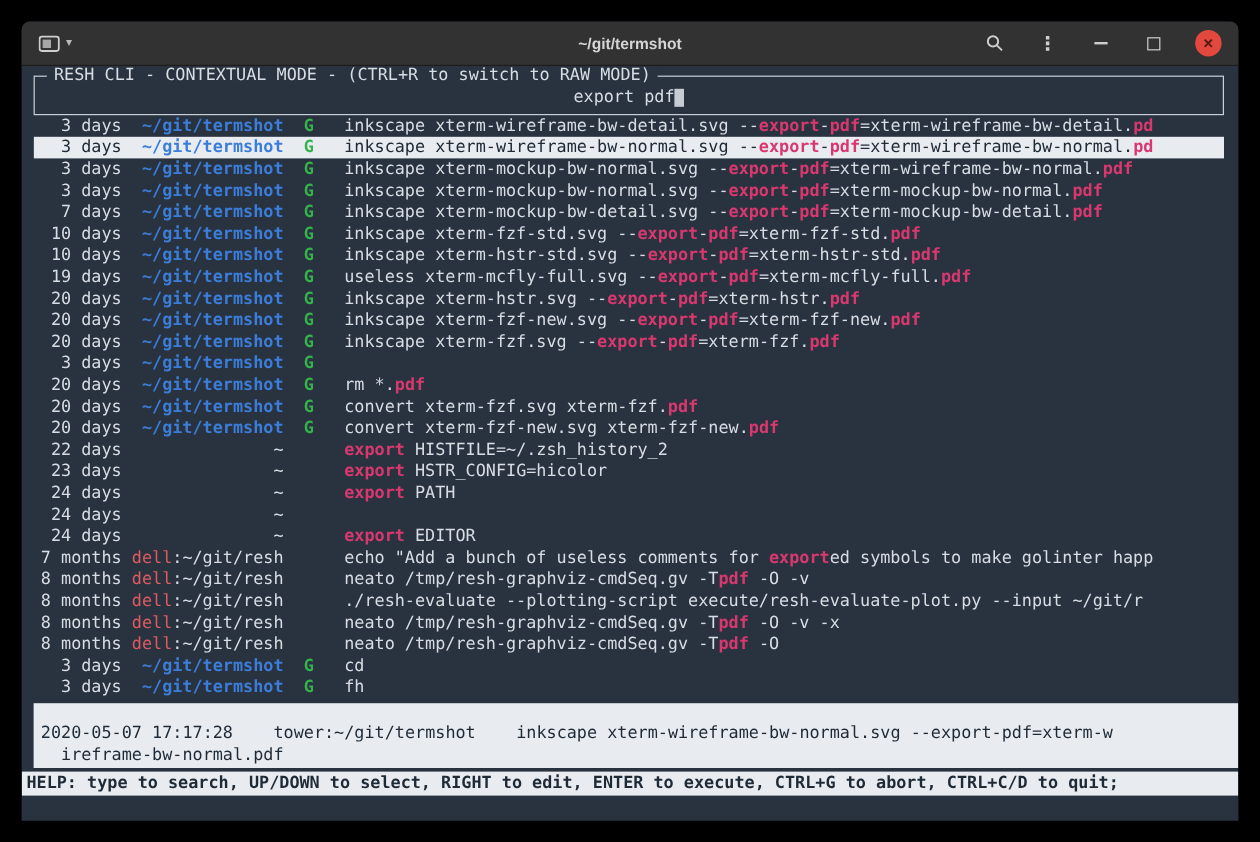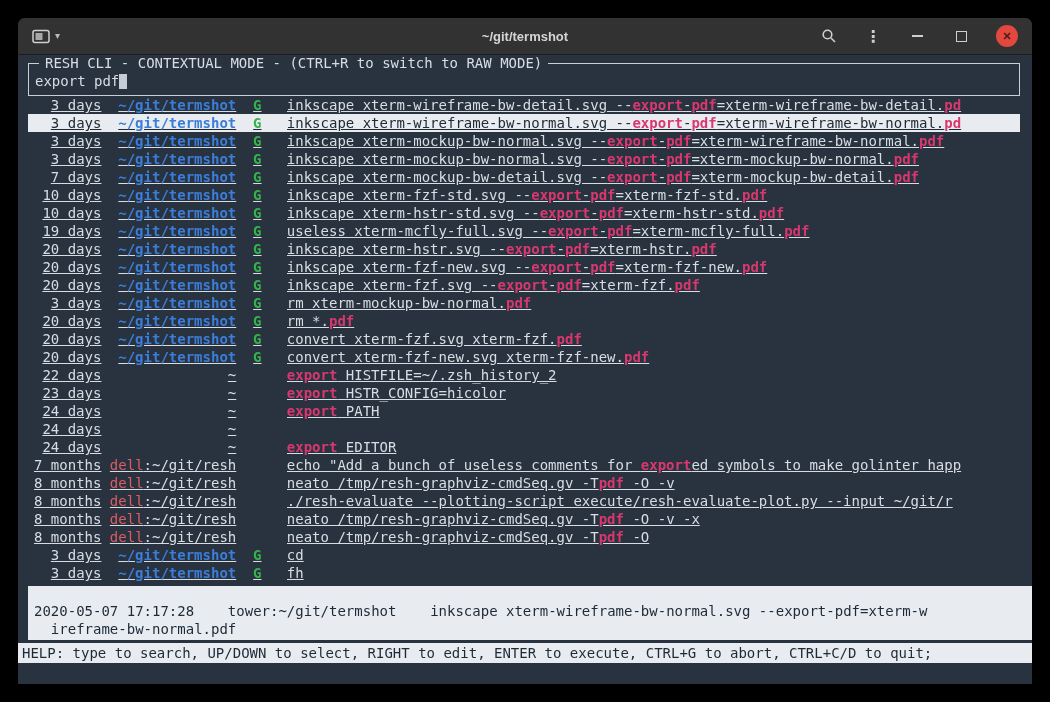--- a/index.html
+++ b/index.html
@@ -52,7 +52,7 @@
     position:absolute;top:-10px;left:10px;background:var(--terminal-bg,#293340);
     padding:0 6px;white-space:pre;
   }
-  .query{white-space:pre;height:18px;}
+  .query{white-space:pre;height:18px;text-align:center;}
   .cursor{display:inline-block;width:8px;height:15px;background:#c6ccd3;vertical-align:text-bottom;}
   
   .theader{margin:8px 12px 0 10px;padding-left:6px;}

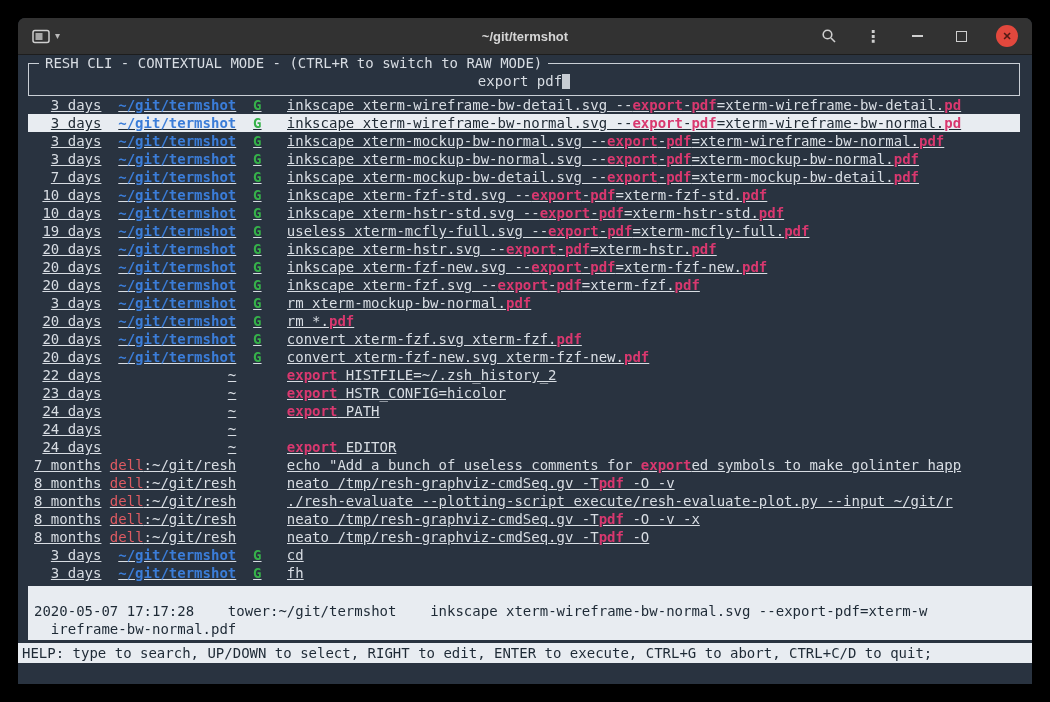--- a/index.html
+++ b/index.html
@@ -65,7 +65,7 @@
   .theader .col-flags{color:inherit;font-weight:normal;padding-left:0;width:5ch;}
   .theader .col-cmd{flex:none;padding-left:1ch;overflow:visible;}
   .rows{margin:0 12px 0 10px;flex:0 0 auto;overflow:hidden;}
-  .hrow{display:flex;height:18px;padding-left:6px;cursor:pointer;text-decoration:underline;}
+  .hrow{display:flex;height:18px;padding-left:6px;cursor:pointer;}
   .hrow .blue{color:var(--accent-blue,#3b7dd8);font-weight:bold;}
   .hrow .red{color:var(--host-red,#de5b62);}
   .hl{color:var(--match-pink,#d9386f);font-weight:bold;}

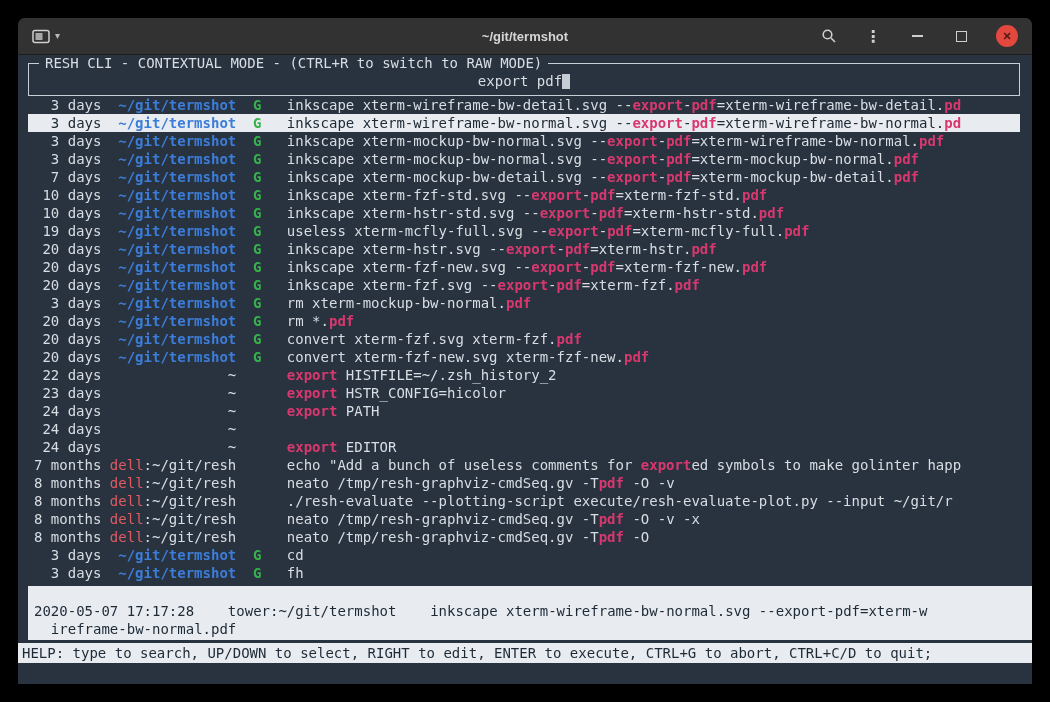--- a/index.html
+++ b/index.html
@@ -198,7 +198,6 @@
           <span class="col-time">3 days</span>
           <span class="col-host"><span class="blue">~/git/termshot</span></span>
           <span class="col-flags">G</span>
-          <span class="col-cmd"><span>rm xterm-mockup-bw-normal.</span><span class="hl">pdf</span></span>
         </div>
         <div class="hrow">
           <span class="col-time">20 days</span>

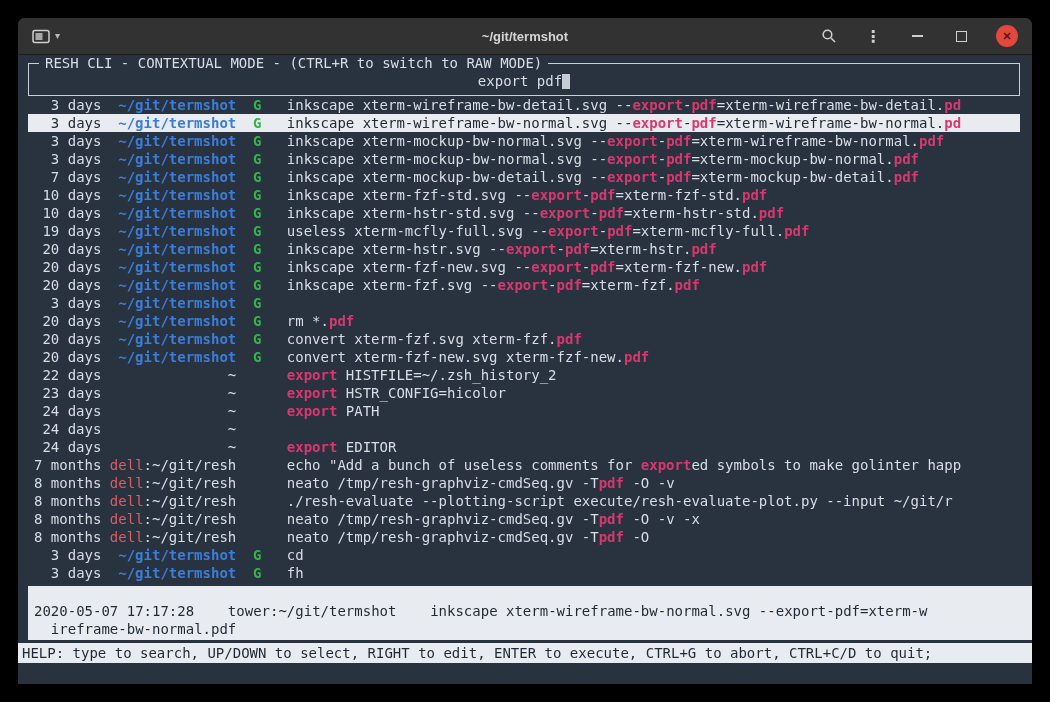--- a/index.html
+++ b/index.html
@@ -78,7 +78,7 @@
   .dline{height:18px;white-space:pre;overflow:hidden;}
   .help{
     margin-top:3px;background:var(--selected-bg,#e8ecf1);color:#1e2a36;
-    height:20px;line-height:20px;padding:0 4px 0 4px;white-space:pre;overflow:hidden;
+    height:20px;line-height:20px;padding:0 4px 0 4px;white-space:pre;overflow:hidden;font-weight:bold;
   }
 </style>
 </head>

